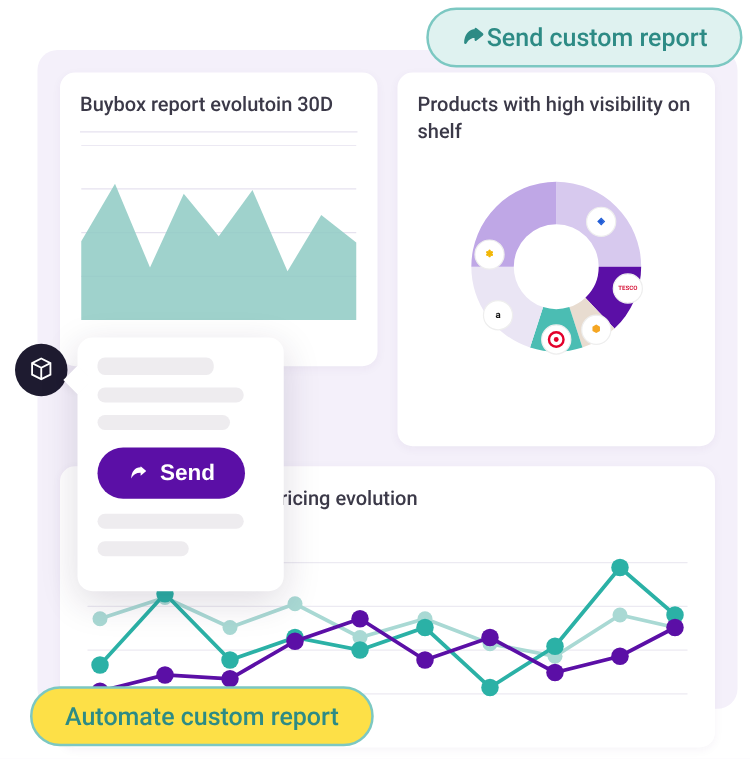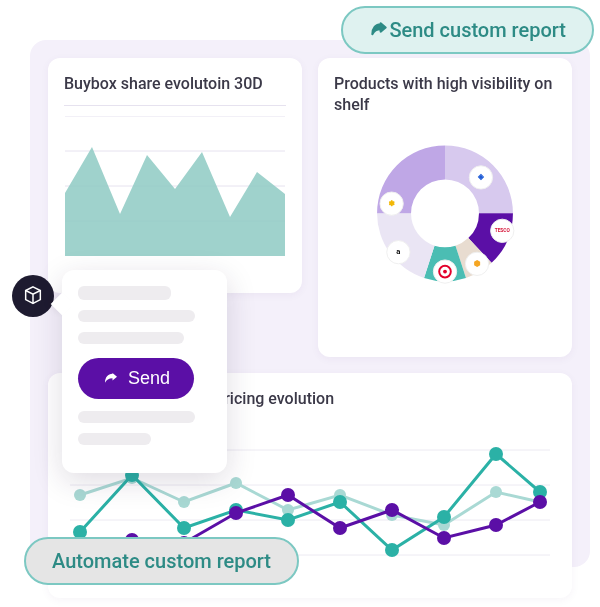--- a/index.html
+++ b/index.html
@@ -80,7 +80,7 @@
   <div class="row">
 
     <div class="card area-card">
-      <div class="card-title">Buybox share evolutoin 30D</div>
+      <div class="card-title">Buybox report evolutoin 30D</div>
       <div class="hr"></div>
       <svg viewBox="0 0 220 140" width="100%" height="140">
         <line x1="0" y1="0" x2="220" y2="0" stroke="#e6e2ef"></line>

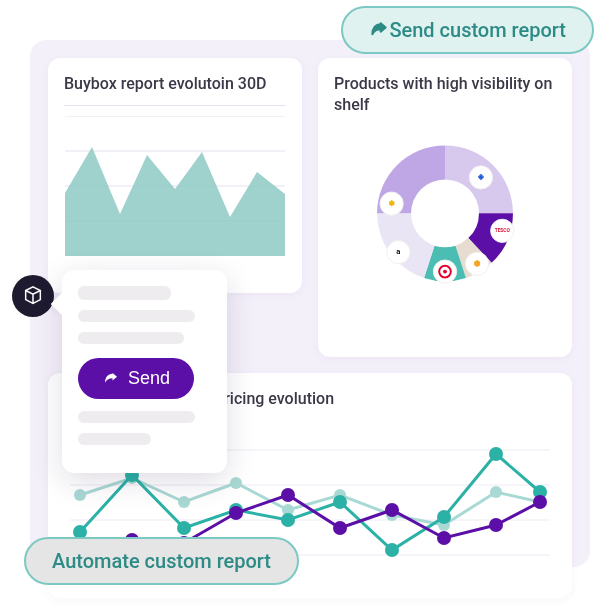--- a/index.html
+++ b/index.html
@@ -56,7 +56,7 @@
   .send-btn {
     display:inline-flex; align-items:center; gap:8px;
     background: #5b0fa6; color:#fff; border:none; border-radius: 999px;
-    padding: 10px 24px; font-size: 18px; font-weight: 400; margin: 4px 0 12px;
+    padding: 10px 24px; font-size: 18px; font-weight: 700; margin: 4px 0 12px;
   }
 
   

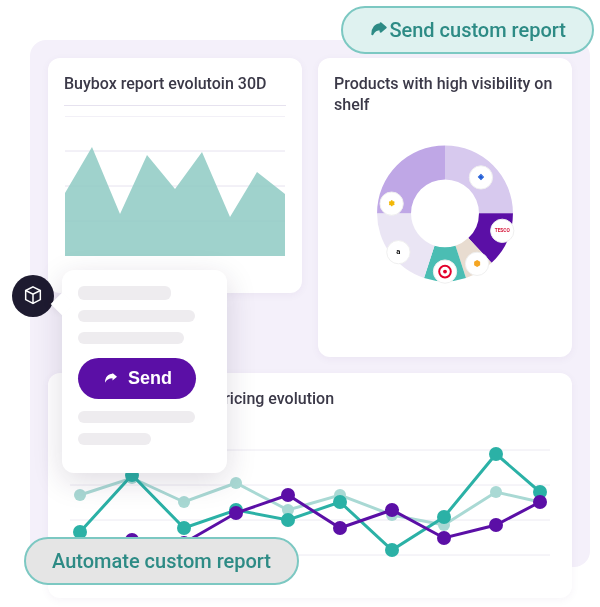--- a/index.html
+++ b/index.html
@@ -34,7 +34,7 @@
     top: 6px; right: 6px; background: #dff2f0; color: #2d8b85; border-color:#7cc8c2;
   }
   .pill-bottom {
-    bottom: 22px; left: 24px; background: #e5e5e5; color: #2d8b85; border-color:#7cc8c2;
+    bottom: 10px; left: 24px; background: #fde047; color: #2d8b85; border-color:#7cc8c2;
   }
   .share-icon { width: 20px; height: 20px; }
 

